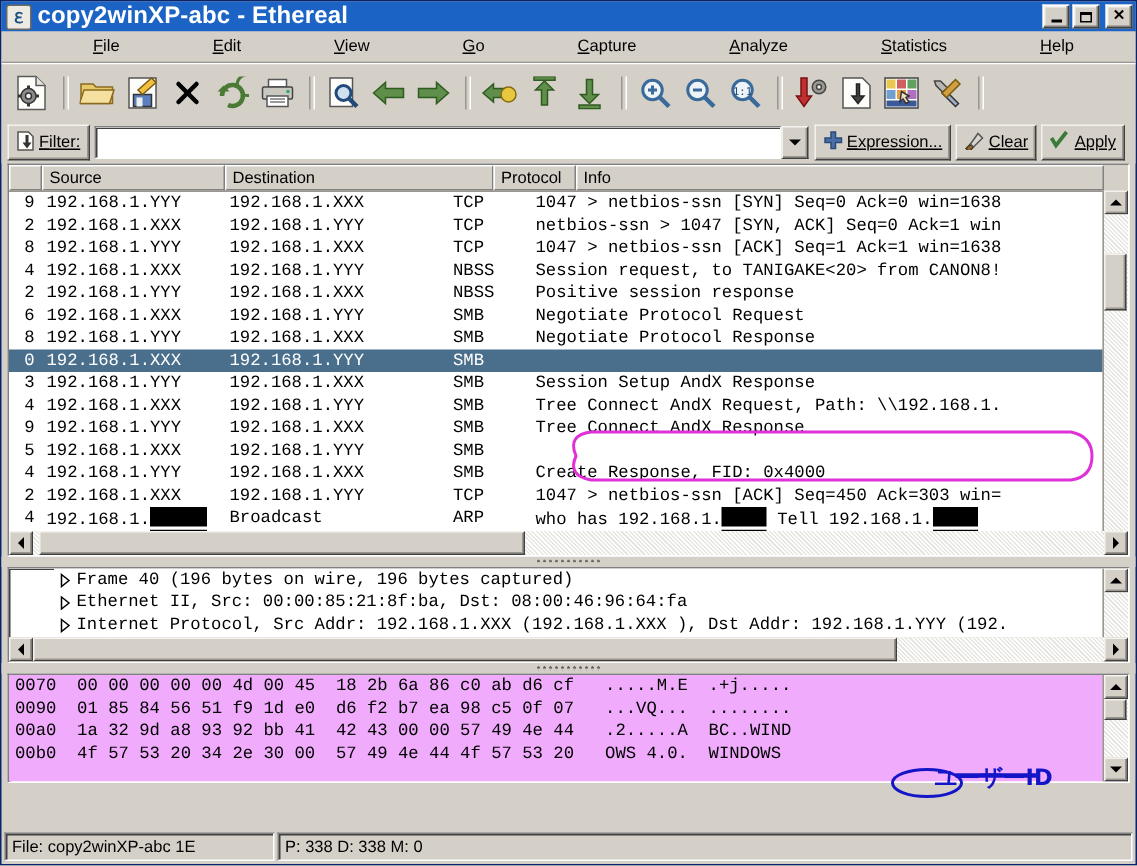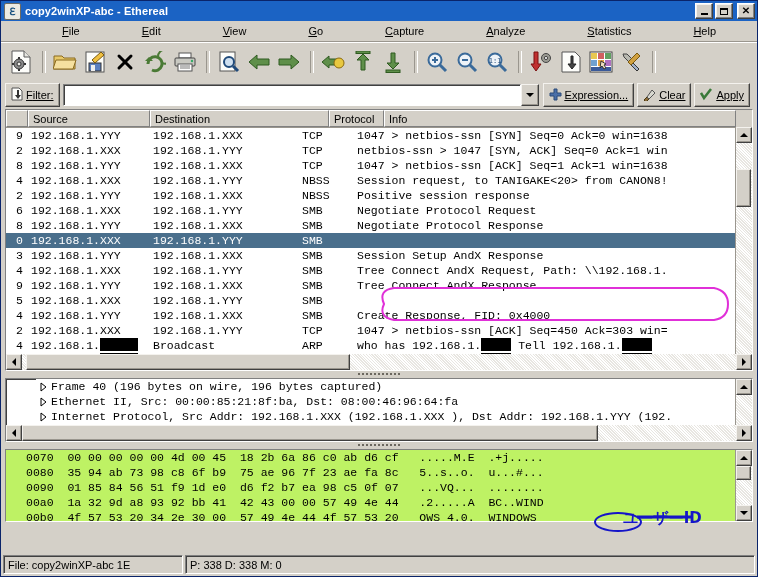--- a/index.html
+++ b/index.html
@@ -36,7 +36,7 @@
     flex:0 0 auto;
   }
   .titlebar .ttext{
-    color:#ffffff;font-size:11px;font-weight:bold;
+    color:#ffffff;font-size:16px;font-weight:bold;
     flex:1 1 auto;white-space:nowrap;overflow:hidden;
     letter-spacing:0.1px;
   }

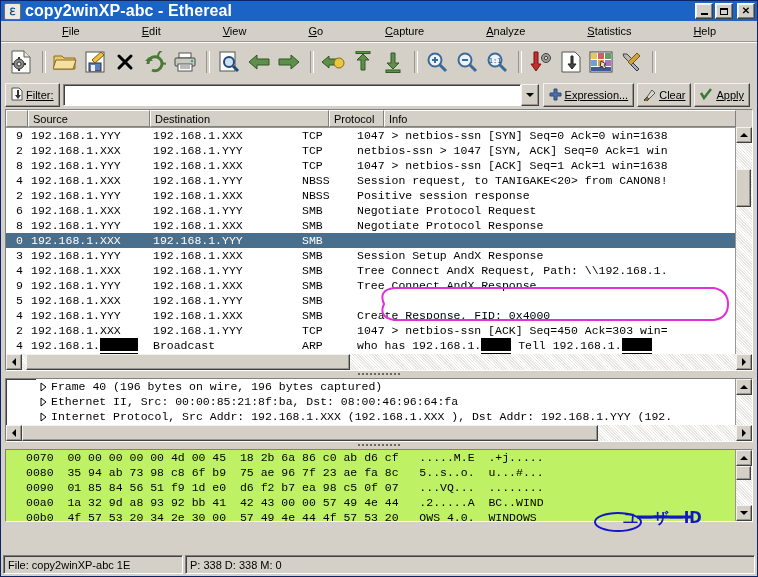--- a/index.html
+++ b/index.html
@@ -257,10 +257,10 @@
   
   .hexpane{margin:0 4px;height:73px;display:flex;flex-direction:row;}
   .hexrows{
-    flex:1 1 auto;position:relative;overflow:hidden;background:#bef264;
+    flex:1 1 auto;position:relative;overflow:hidden;background:#f0abfc;
     font-family:"Liberation Mono","DejaVu Sans Mono",monospace;
     font-size:11.5px;
-    padding-left:20px;
+    padding-left:4px;
   }
   .hrow{height:15px;line-height:15px;white-space:pre;}
 

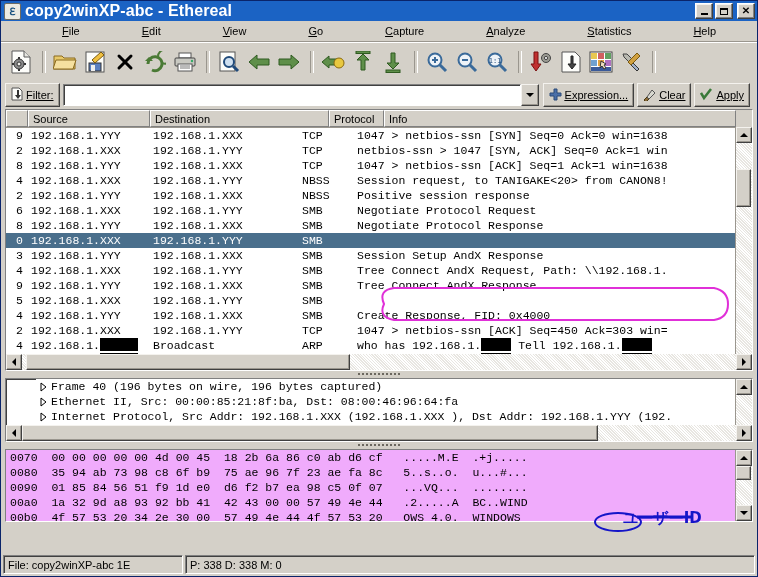--- a/index.html
+++ b/index.html
@@ -762,7 +762,6 @@
   <div class="pane hexpane">
     <div class="hexrows" id="hex-rows">
         <div class="hrow">0070  00 00 00 00 00 4d 00 45  18 2b 6a 86 c0 ab d6 cf   .....M.E  .+j.....</div>
-        <div class="hrow">0080  35 94 ab 73 98 c8 6f b9  75 ae 96 7f 23 ae fa 8c   5..s..o.  u...#...</div>
         <div class="hrow">0090  01 85 84 56 51 f9 1d e0  d6 f2 b7 ea 98 c5 0f 07   ...VQ...  ........</div>
         <div class="hrow">00a0  1a 32 9d a8 93 92 bb 41  42 43 00 00 57 49 4e 44   .2.....A  BC..WIND</div>
         <div class="hrow">00b0  4f 57 53 20 34 2e 30 00  57 49 4e 44 4f 57 53 20   OWS 4.0.  WINDOWS</div>

